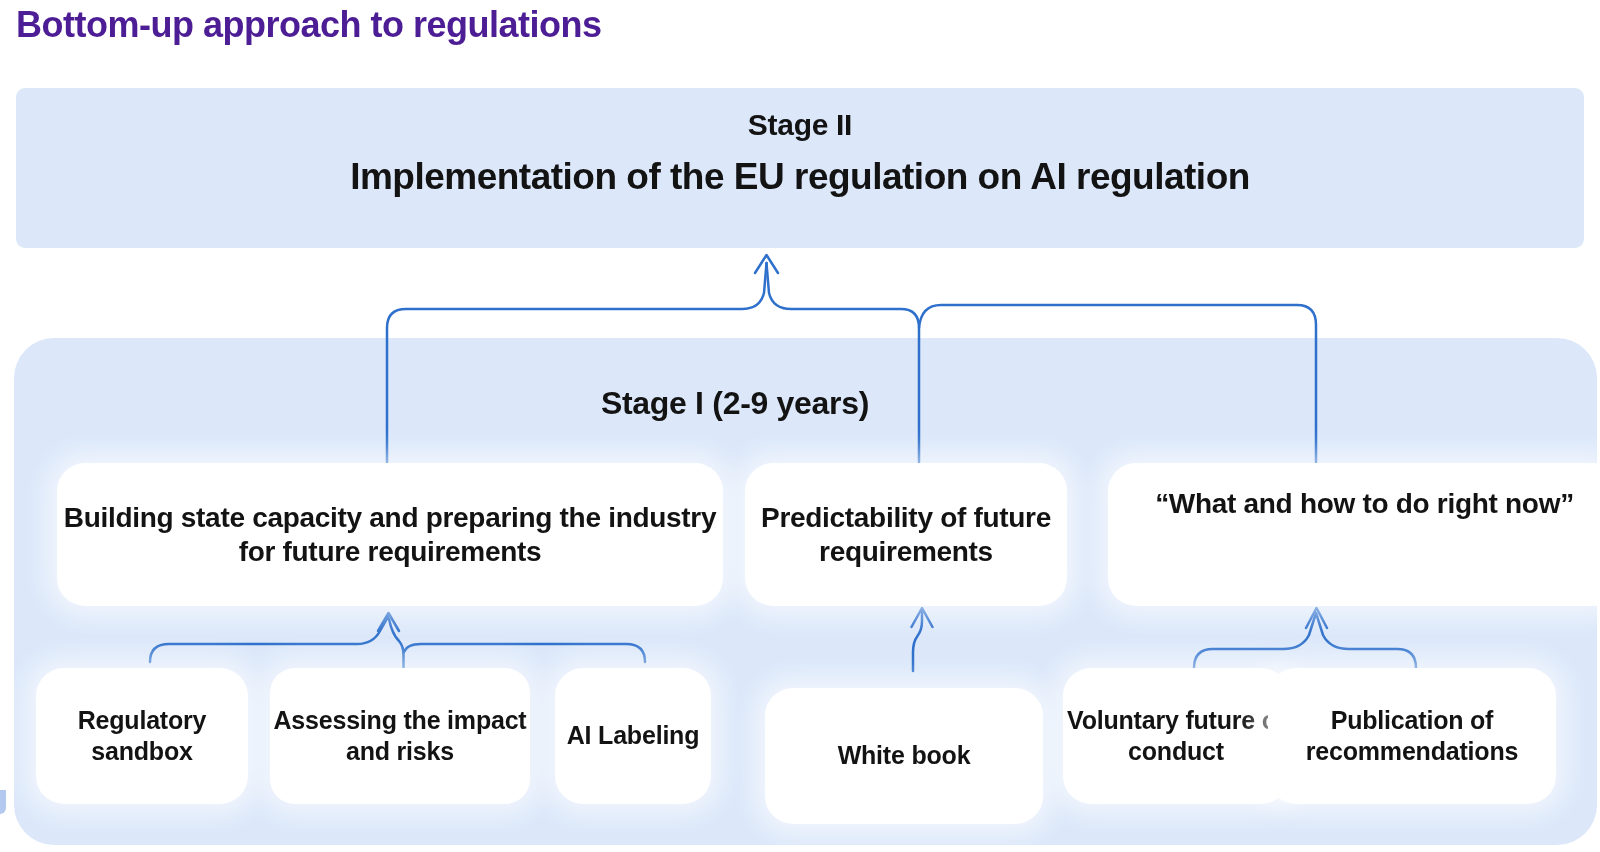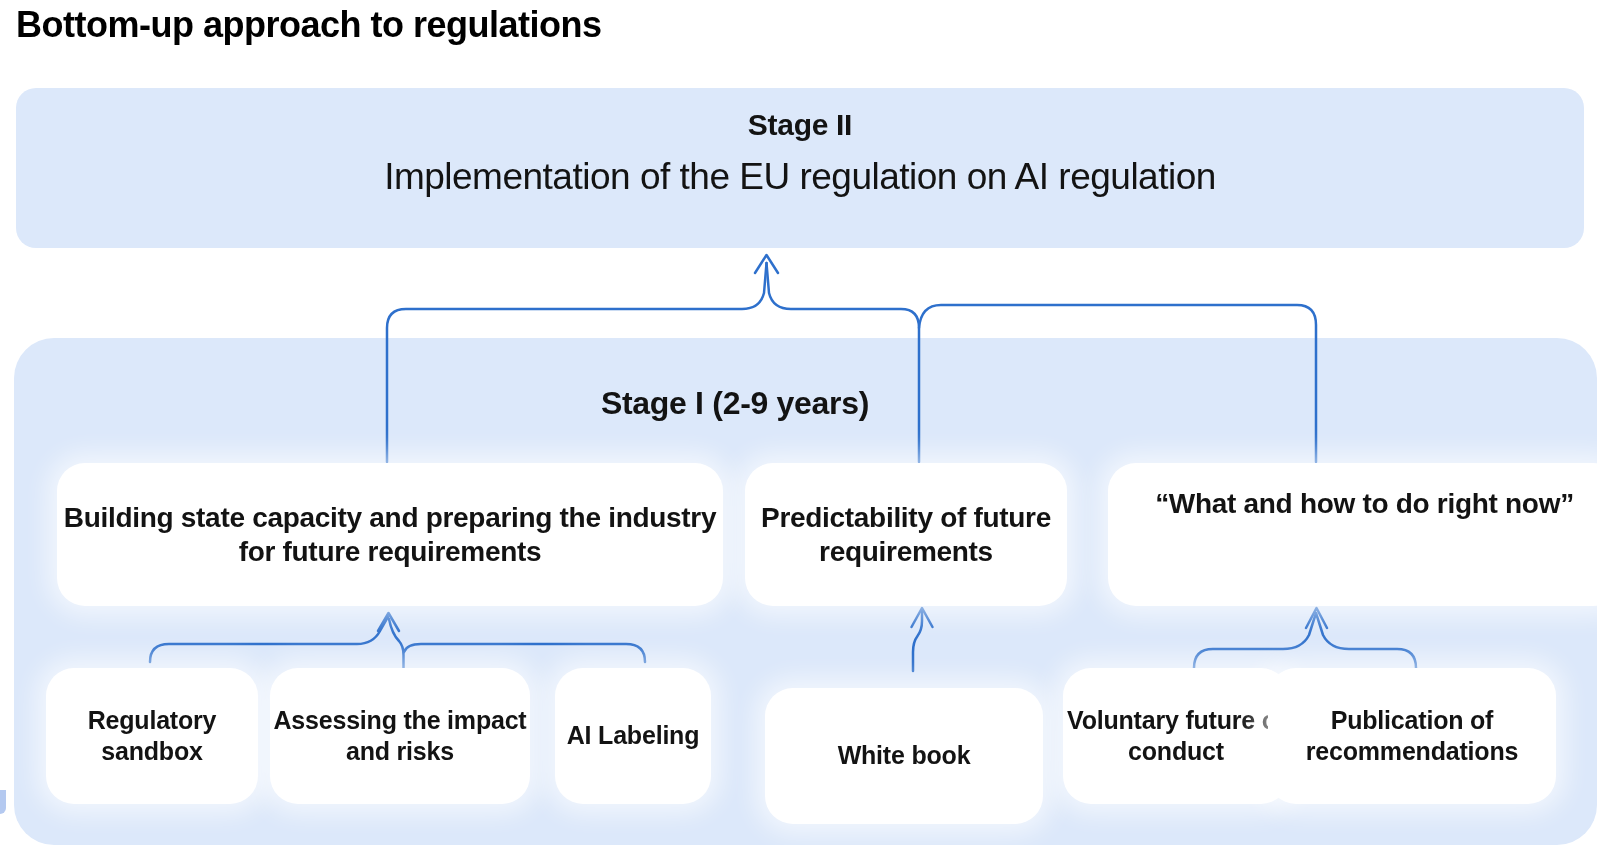--- a/index.html
+++ b/index.html
@@ -6,7 +6,7 @@
   body{font-family:"Liberation Sans", sans-serif; color:#131313;}
   .canvas{position:relative;width:1600px;height:852px;background:#ffffff;overflow:hidden;}
 
-  .page-title{position:absolute;left:16px;top:4px;font-size:36px;font-weight:bold;letter-spacing:-0.5px;color:#000000;}
+  .page-title{position:absolute;left:16px;top:4px;font-size:36px;font-weight:bold;letter-spacing:-0.5px;color:#4c1d95;}
 
   .stage2-box{position:absolute;left:16px;top:88px;width:1568px;height:160px;background:#dce8fa;border-radius:20px;
     display:flex;flex-direction:column;align-items:center;justify-content:flex-start;padding-top:20px;box-sizing:border-box;}

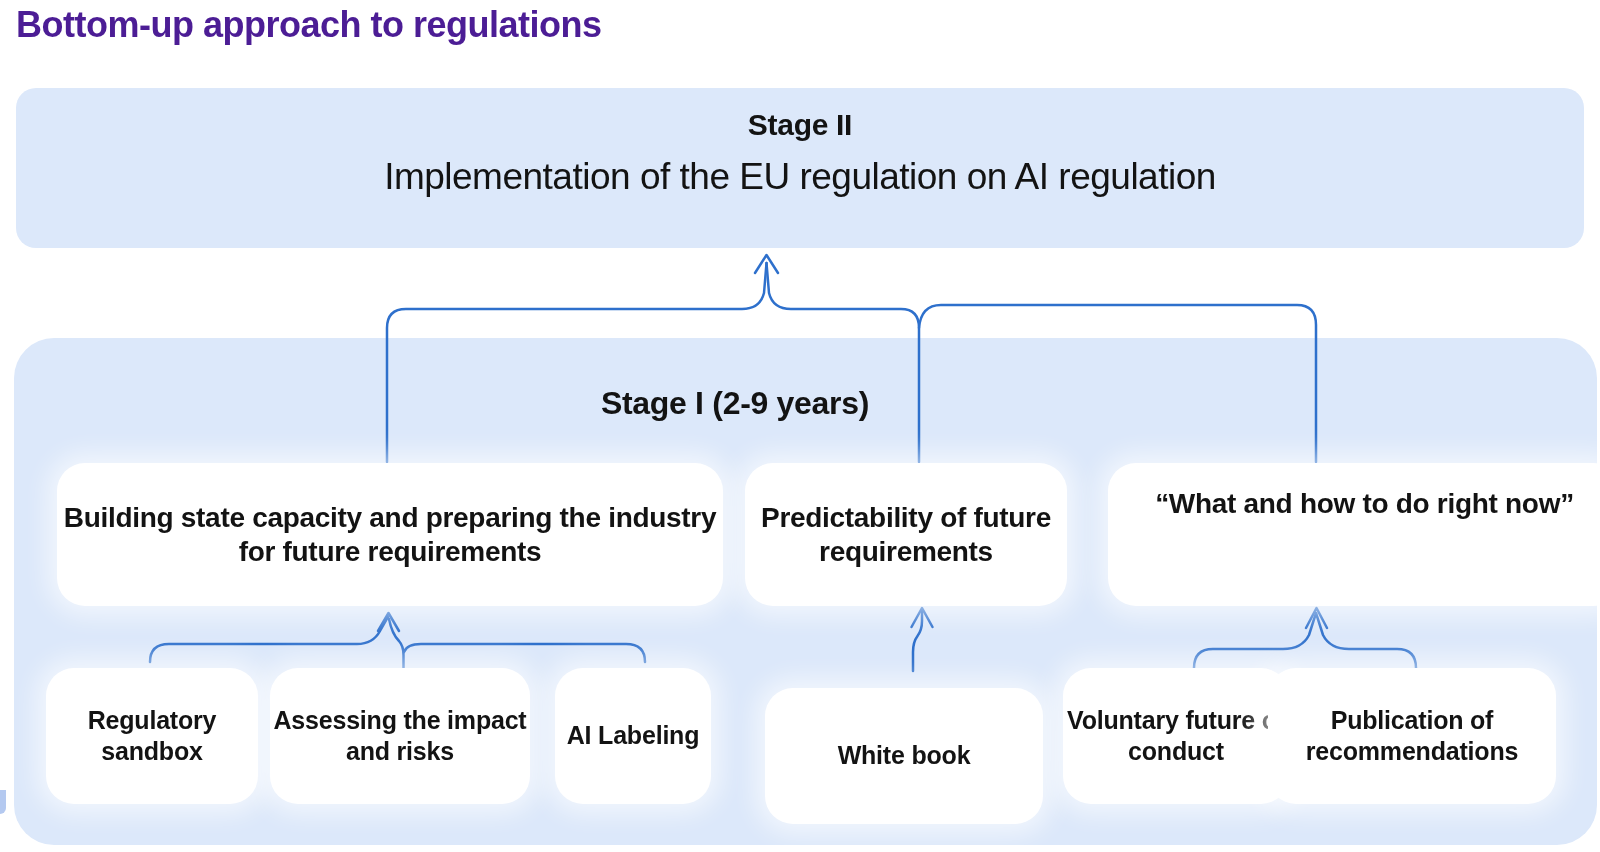--- a/index.html
+++ b/index.html
@@ -8,7 +8,7 @@
 
   .page-title{position:absolute;left:16px;top:4px;font-size:36px;font-weight:bold;letter-spacing:-0.5px;color:#4c1d95;}
 
-  .stage2-box{position:absolute;left:16px;top:88px;width:1568px;height:160px;background:#dce8fa;border-radius:20px;
+  .stage2-box{position:absolute;left:16px;top:88px;width:1568px;height:160px;background:#dce8fa;border-radius:9px;
     display:flex;flex-direction:column;align-items:center;justify-content:flex-start;padding-top:20px;box-sizing:border-box;}
   .stage2-label{font-size:30px;font-weight:bold;letter-spacing:-0.3px;margin-bottom:14px;}
   .stage2-title{font-size:37px;font-weight:normal;letter-spacing:-0.5px;}

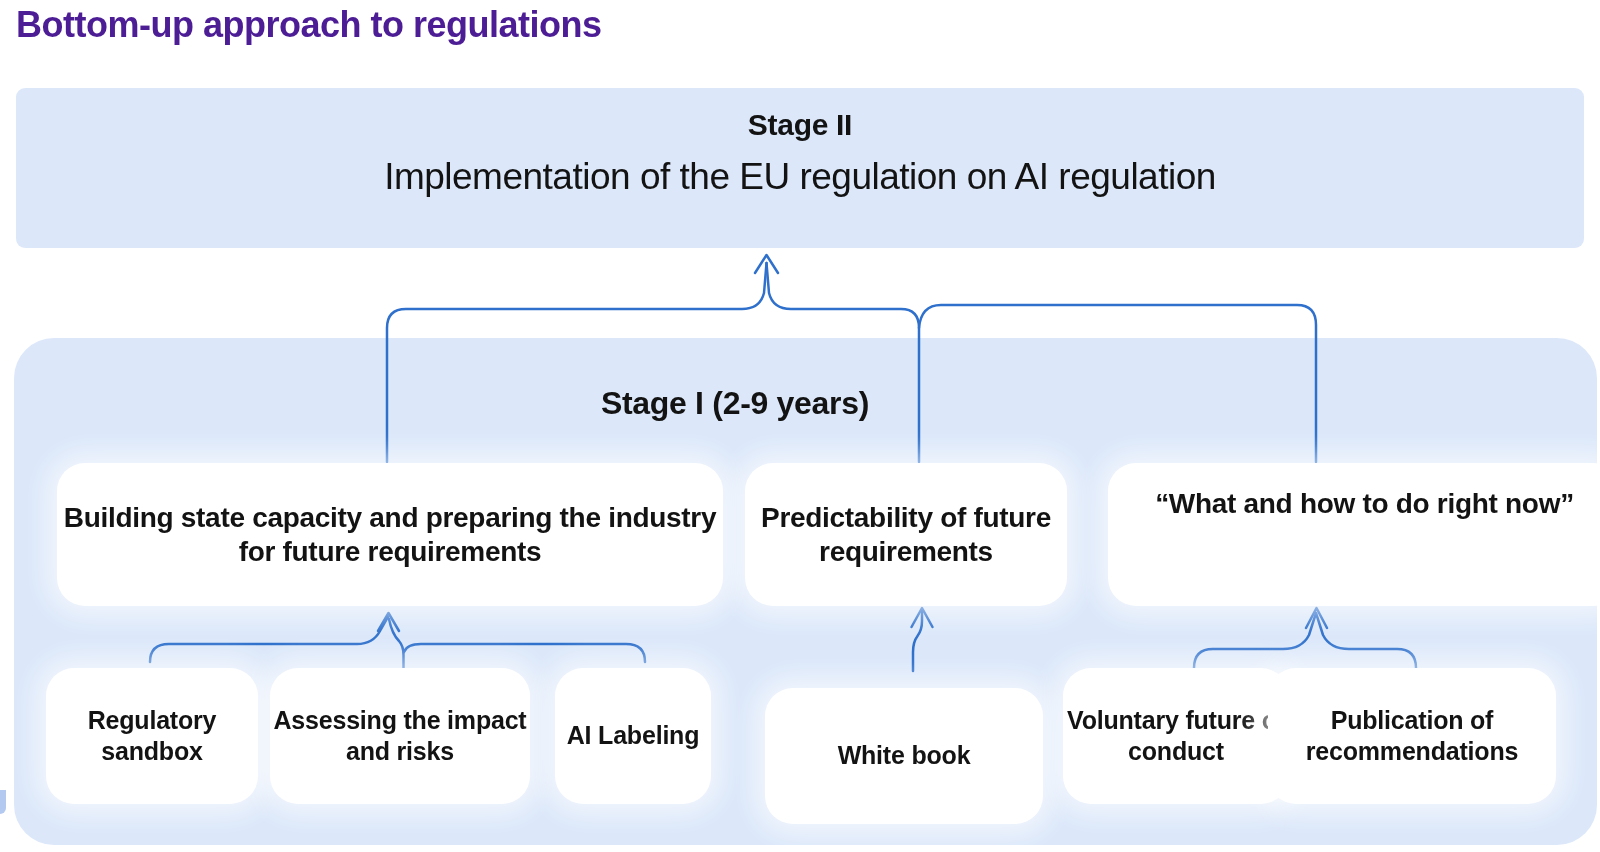--- a/index.html
+++ b/index.html
@@ -11,7 +11,7 @@
   .stage2-box{position:absolute;left:16px;top:88px;width:1568px;height:160px;background:#dce8fa;border-radius:9px;
     display:flex;flex-direction:column;align-items:center;justify-content:flex-start;padding-top:20px;box-sizing:border-box;}
   .stage2-label{font-size:30px;font-weight:bold;letter-spacing:-0.3px;margin-bottom:14px;}
-  .stage2-title{font-size:37px;font-weight:normal;letter-spacing:-0.5px;}
+  .stage2-title{font-size:37px;font-weight:bold;letter-spacing:-0.5px;}
 
   .stage1-box{position:absolute;left:14px;top:338px;width:1583px;height:507px;background:#dce8fa;border-radius:40px;}
   .stage1-label{position:absolute;left:0;top:385px;width:1470px;text-align:center;font-size:32px;font-weight:bold;letter-spacing:-0.3px;}

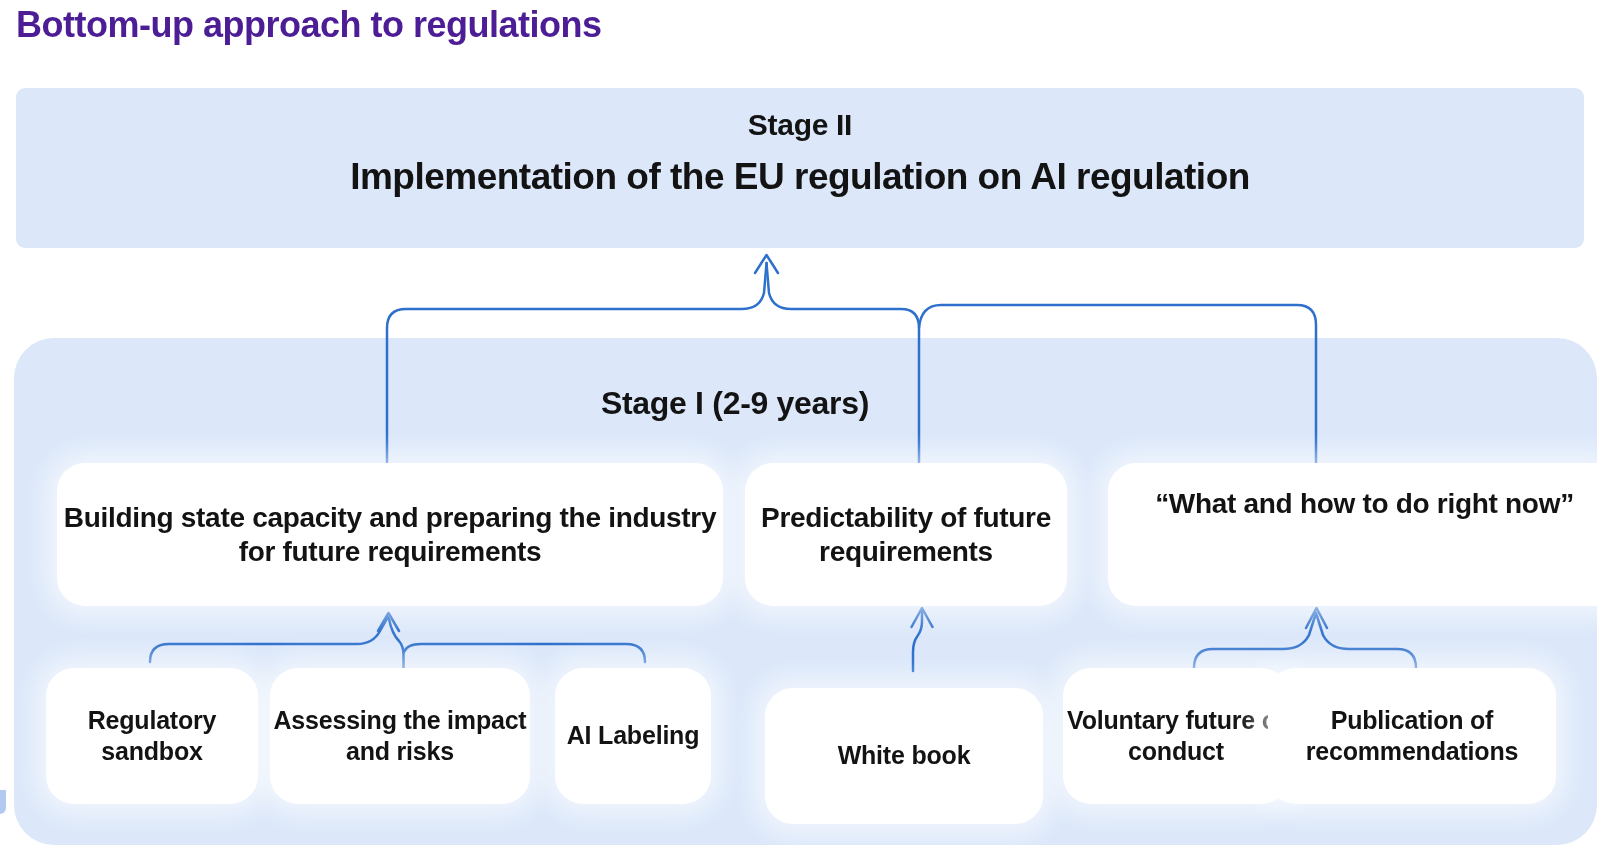--- a/index.html
+++ b/index.html
@@ -24,7 +24,7 @@
   .pillar-3{left:1108px;width:513px;align-items:flex-start;padding-top:24px;}
 
   .action{top:668px;height:136px;font-size:25px;line-height:1.25;letter-spacing:-0.2px;}
-  .action-1{left:46px;width:212px;}
+  .action-1{left:36px;width:212px;}
   .action-2{left:270px;width:260px;}
   .action-3{left:555px;width:156px;}
   .action-4{left:765px;width:278px;margin-top:20px;}

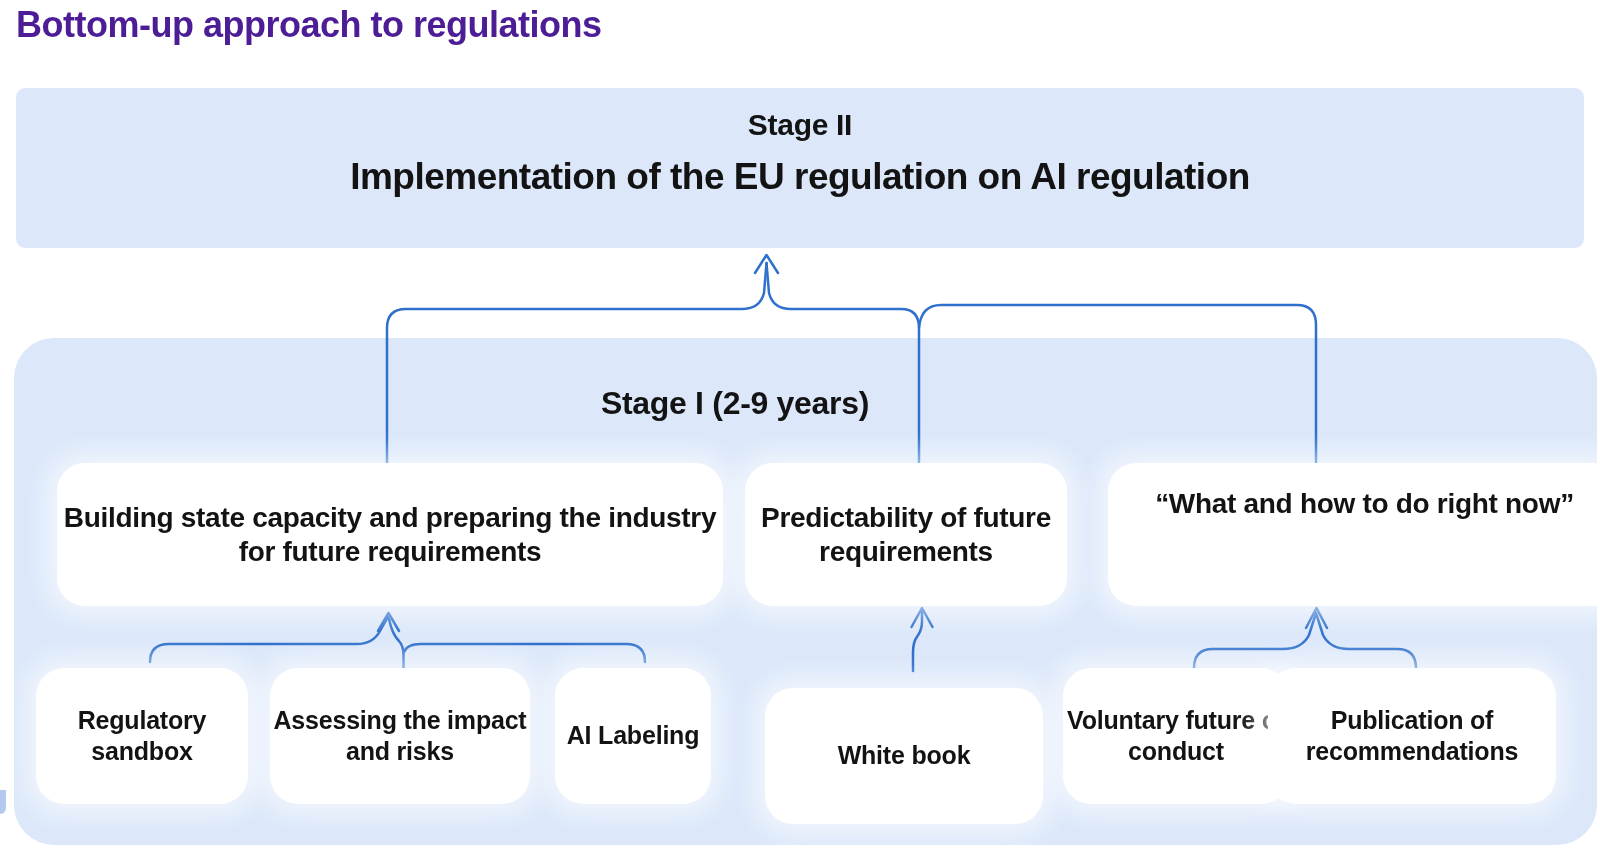--- a/index.html
+++ b/index.html
@@ -25,7 +25,7 @@
 
   .action{top:668px;height:136px;font-size:25px;line-height:1.25;letter-spacing:-0.2px;}
   .action-1{left:36px;width:212px;}
-  .action-2{left:270px;width:260px;}
+  .action-2{left:270px;width:260px;border-radius:25px;}
   .action-3{left:555px;width:156px;}
   .action-4{left:765px;width:278px;margin-top:20px;}
   .action-5{left:1063px;width:226px;}

